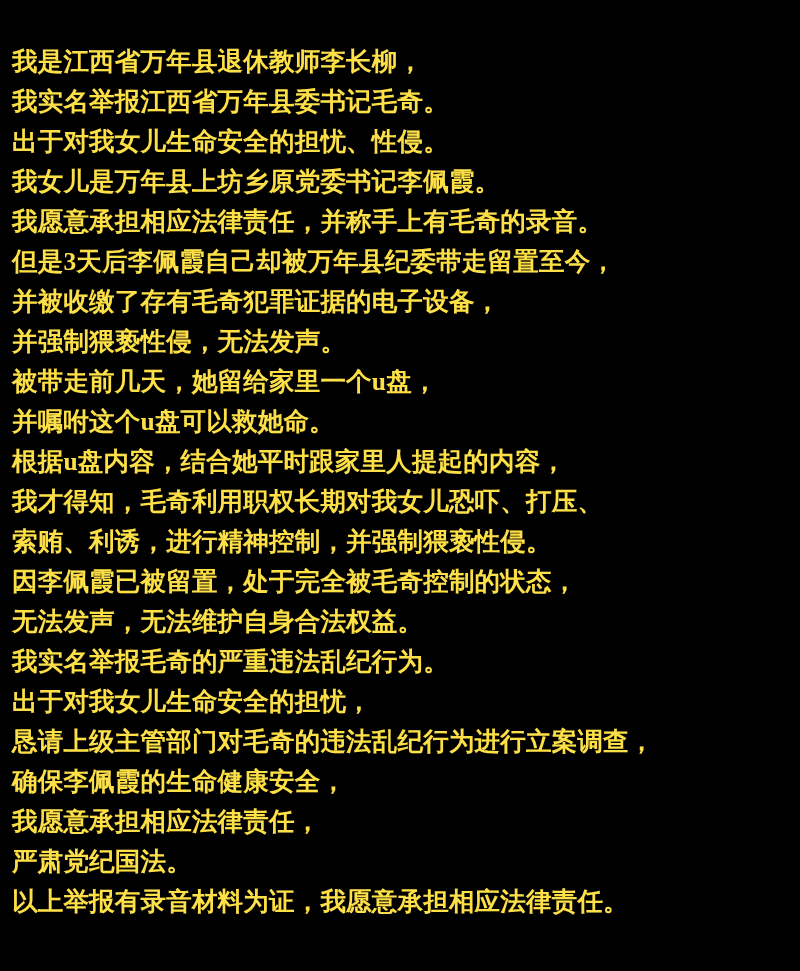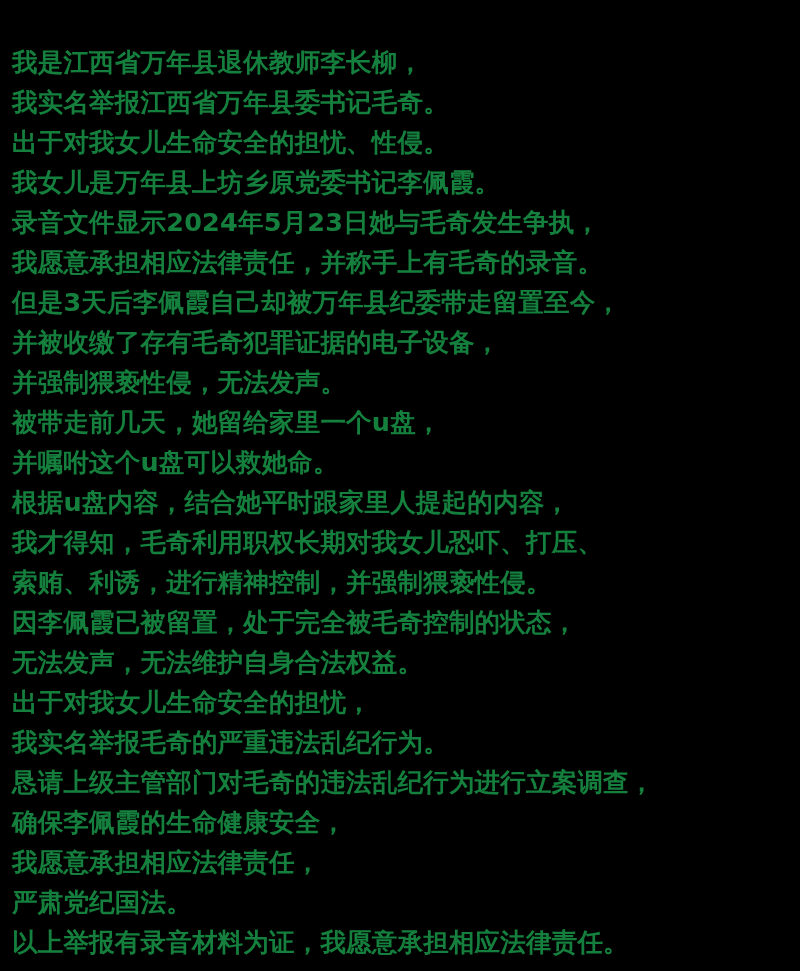--- a/index.html
+++ b/index.html
@@ -25,13 +25,14 @@
     justify-content: flex-start;
   }
   .line {
-    color: #15803d;
+    color: #fde047;
     font-size: 25.5px;
     font-weight: bold;
     line-height: 40px;
     letter-spacing: 0.2px;
     white-space: nowrap;
     text-align: left;
+    font-family: Liberation Serif, serif;
   }
 </style>
 </head>

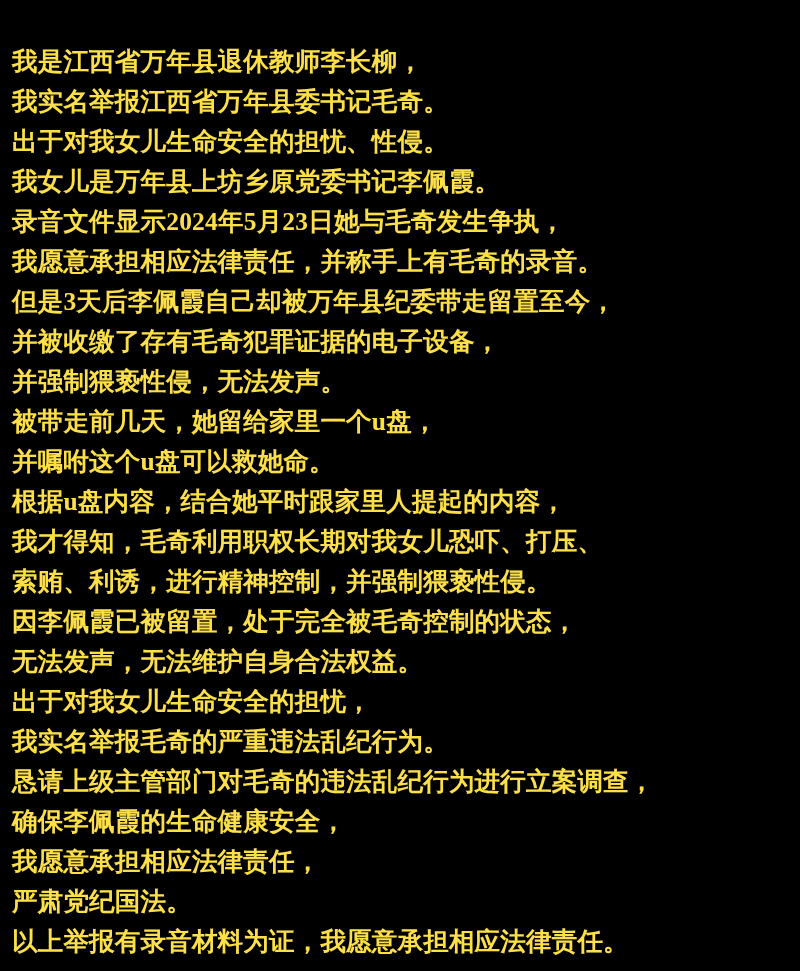--- a/index.html
+++ b/index.html
@@ -43,7 +43,6 @@
   <div class="line">我实名举报江西省万年县委书记毛奇。</div>
   <div class="line">出于对我女儿生命安全的担忧、性侵。</div>
   <div class="line">我女儿是万年县上坊乡原党委书记李佩霞。</div>
-  <div class="line">录音文件显示2024年5月23日她与毛奇发生争执，</div>
   <div class="line">我愿意承担相应法律责任，并称手上有毛奇的录音。</div>
   <div class="line">但是3天后李佩霞自己却被万年县纪委带走留置至今，</div>
   <div class="line">并被收缴了存有毛奇犯罪证据的电子设备，</div>

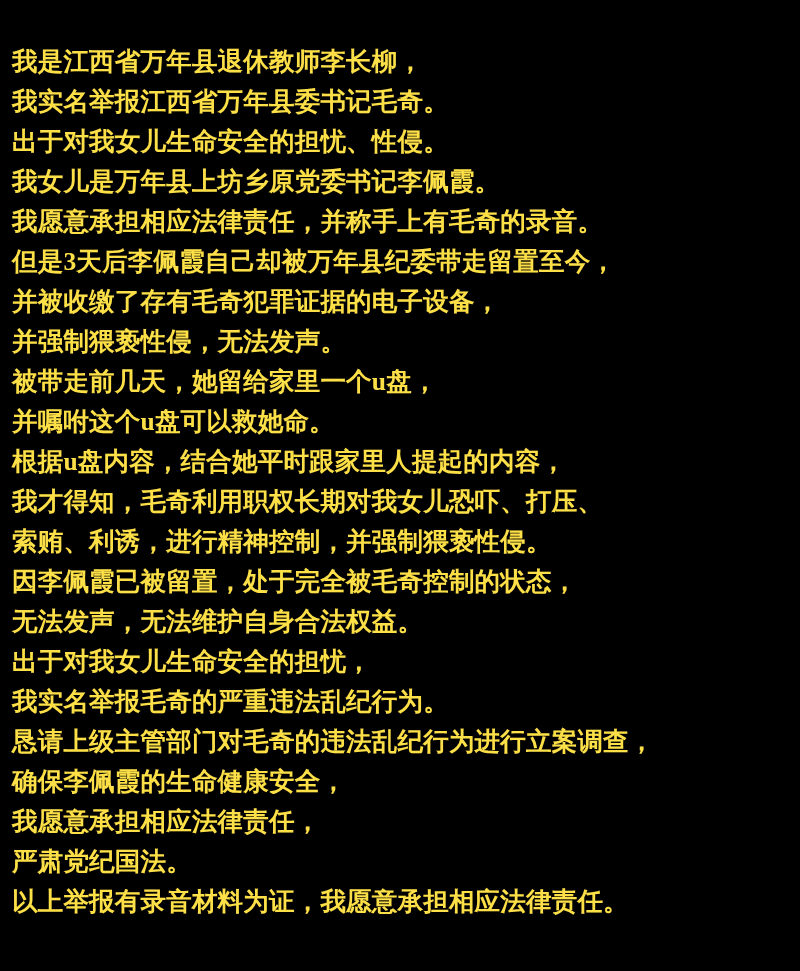--- a/index.html
+++ b/index.html
@@ -54,8 +54,8 @@
   <div class="line">索贿、利诱，进行精神控制，并强制猥亵性侵。</div>
   <div class="line">因李佩霞已被留置，处于完全被毛奇控制的状态，</div>
   <div class="line">无法发声，无法维护自身合法权益。</div>
+  <div class="line">我实名举报毛奇的严重违法乱纪行为。</div>
   <div class="line">出于对我女儿生命安全的担忧，</div>
-  <div class="line">我实名举报毛奇的严重违法乱纪行为。</div>
   <div class="line">恳请上级主管部门对毛奇的违法乱纪行为进行立案调查，</div>
   <div class="line">确保李佩霞的生命健康安全，</div>
   <div class="line">我愿意承担相应法律责任，</div>

